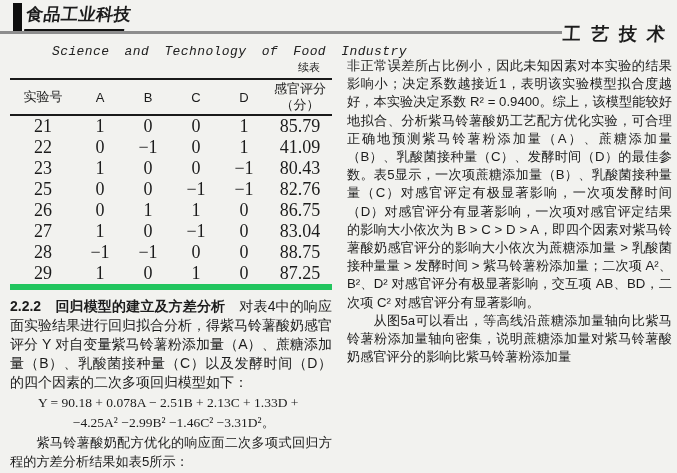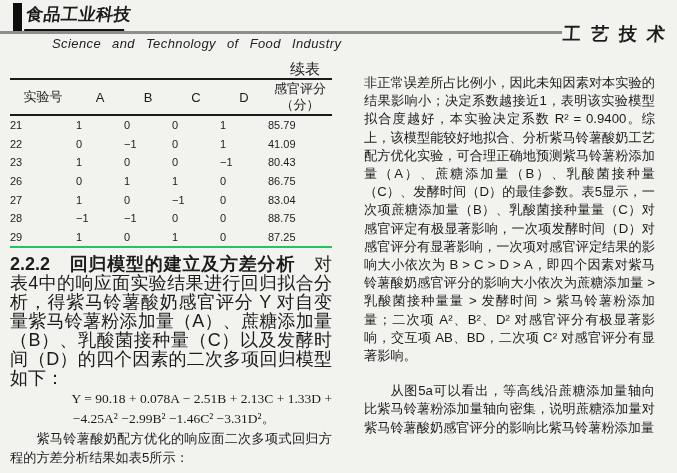--- a/index.html
+++ b/index.html
@@ -26,8 +26,8 @@
     transform:skewX(-4deg);
   }
   .journal-en{
-    position:absolute;left:52px;top:36px;
-    font-family:Liberation Sans, sans-serif;
+    position:absolute;left:52px;top:44px;
+    font-family:Liberation Mono, monospace;
     font-style:italic;font-size:13px;word-spacing:7px;letter-spacing:0.4px;color:#222;
     white-space:nowrap;
   }

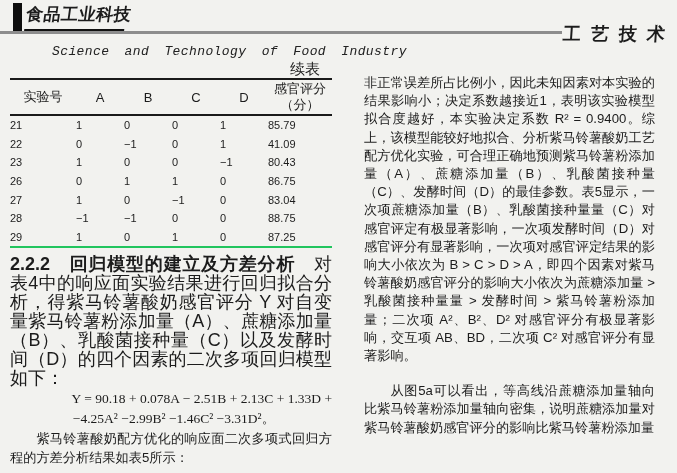--- a/index.html
+++ b/index.html
@@ -33,7 +33,7 @@
   }
   
   .col-left{position:absolute;left:10px;top:60px;width:322px;}
-  .cont-label{text-align:right;padding-right:12px;font-size:15px;height:17px;}
+  .cont-label{text-align:right;padding-right:12px;font-size:11px;height:17px;}
   table.exp{
     width:100%;border-collapse:collapse;margin-top:1px;
     border-top:2px solid #1a1a1a;border-bottom:2px solid #22c55e;

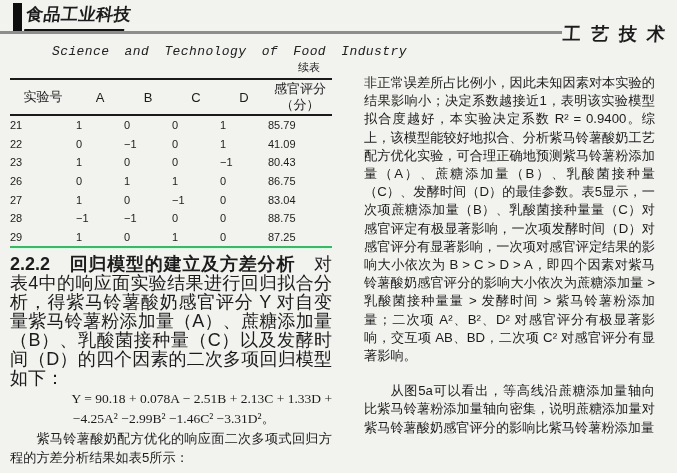--- a/index.html
+++ b/index.html
@@ -60,7 +60,7 @@
   .para-indent{text-indent:2em;margin:1px 0 0 0;font-size:13.2px;line-height:19px;text-align:justify;}
   
   .col-right{position:absolute;left:347px;top:57px;width:325px;font-size:13.2px;line-height:18.2px;text-align:justify;}
-  .col-right p{margin:17px;}
+  .col-right p{margin:0;}
   .col-right .p-indent{text-indent:2em;}
 </style>
 </head>

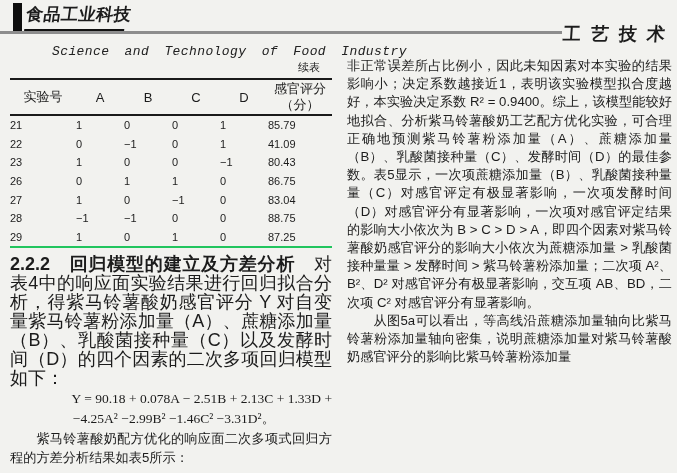--- a/index.html
+++ b/index.html
@@ -36,7 +36,7 @@
   .cont-label{text-align:right;padding-right:12px;font-size:11px;height:17px;}
   table.exp{
     width:100%;border-collapse:collapse;margin-top:1px;
-    border-top:2px solid #1a1a1a;border-bottom:2px solid #22c55e;
+    border-top:2px solid #1a1a1a;border-bottom:6px solid #22c55e;
   }
   table.exp thead tr{border-bottom:2px solid #1a1a1a;}
   table.exp th{

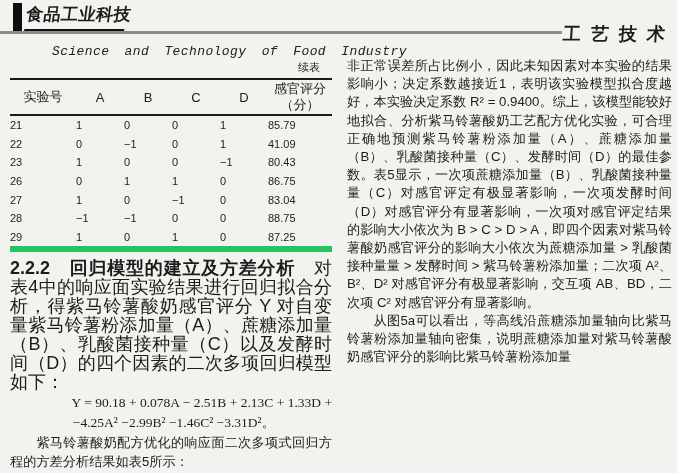--- a/index.html
+++ b/index.html
@@ -45,8 +45,8 @@
   }
   table.exp th .two-line{line-height:16px;}
   table.exp td{
-    text-align:left;font-size:11px;height:18.6px;padding:0;
-    font-family:Liberation Sans, sans-serif;
+    text-align:center;font-size:18px;height:18.6px;padding:0;
+    font-family:Liberation Serif, serif;
   }
   .c-exp{width:66px;} .c-a{width:48px;} .c-b{width:48px;} .c-c{width:48px;} .c-d{width:48px;} .c-s{width:64px;margin-left:16px;}
   .sec-left{margin:7px 0 0 0;font-size:18px;line-height:19px;text-align:justify;}

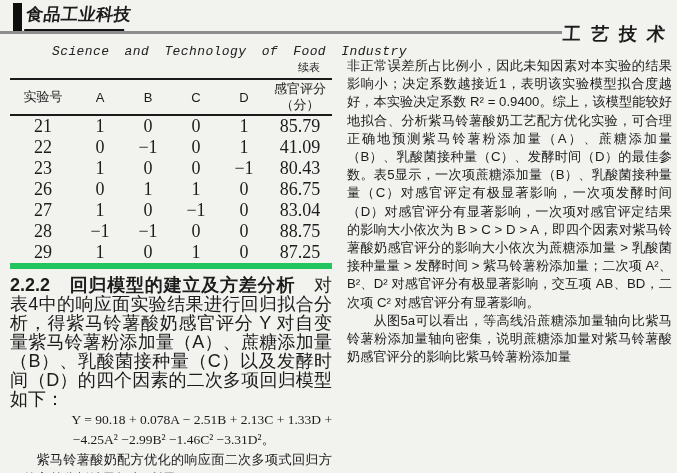--- a/index.html
+++ b/index.html
@@ -119,6 +119,14 @@
             <td>80.43</td>
         </tr>
         <tr>
+          <td>25</td>
+            <td>0</td>
+            <td>0</td>
+            <td>−1</td>
+            <td>−1</td>
+            <td>82.76</td>
+        </tr>
+        <tr>
           <td>26</td>
             <td>0</td>
             <td>1</td>

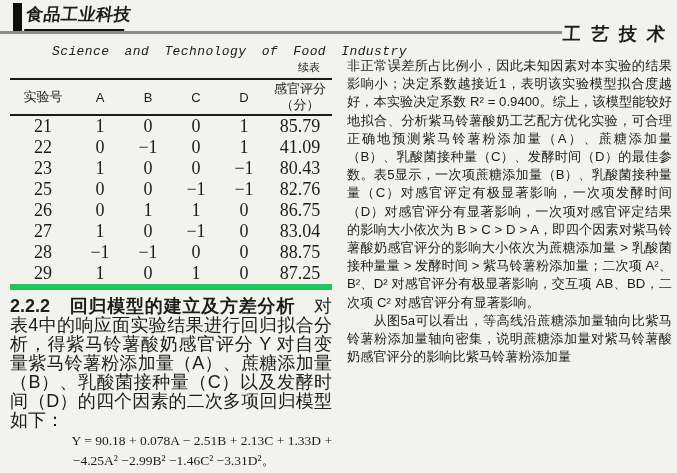--- a/index.html
+++ b/index.html
@@ -49,7 +49,7 @@
     font-family:Liberation Serif, serif;
   }
   .c-exp{width:66px;} .c-a{width:48px;} .c-b{width:48px;} .c-c{width:48px;} .c-d{width:48px;} .c-s{width:64px;margin-left:16px;}
-  .sec-left{margin:7px 0 0 0;font-size:18px;line-height:19px;text-align:justify;}
+  .sec-left{margin:7px 0 0 0;font-size:14px;line-height:19px;text-align:justify;}
   .bold{font-weight:bold;}
   .formula{
     font-family:"Liberation Serif","DejaVu Serif",serif;

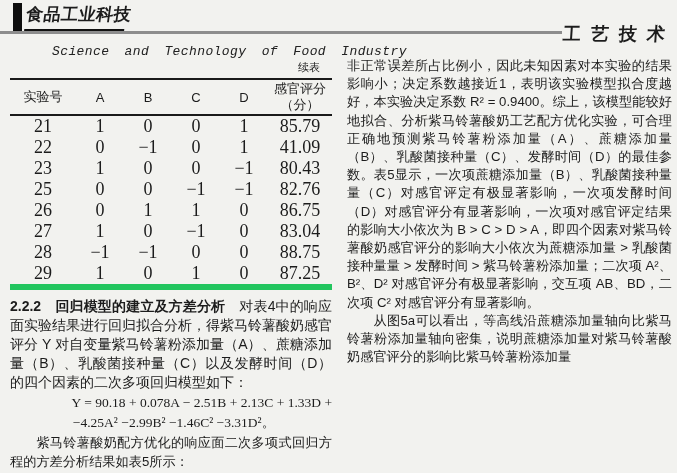--- a/index.html
+++ b/index.html
@@ -55,7 +55,7 @@
     font-family:"Liberation Serif","DejaVu Serif",serif;
     font-size:13.5px;line-height:19.5px;margin-top:1px;white-space:nowrap;
   }
-  .formula .f1{padding-left:28px;text-align:right;}
+  .formula .f1{padding-left:28px;}
   .formula .f3{padding-left:6px;text-align:center;}
   .para-indent{text-indent:2em;margin:1px 0 0 0;font-size:13.2px;line-height:19px;text-align:justify;}
   

